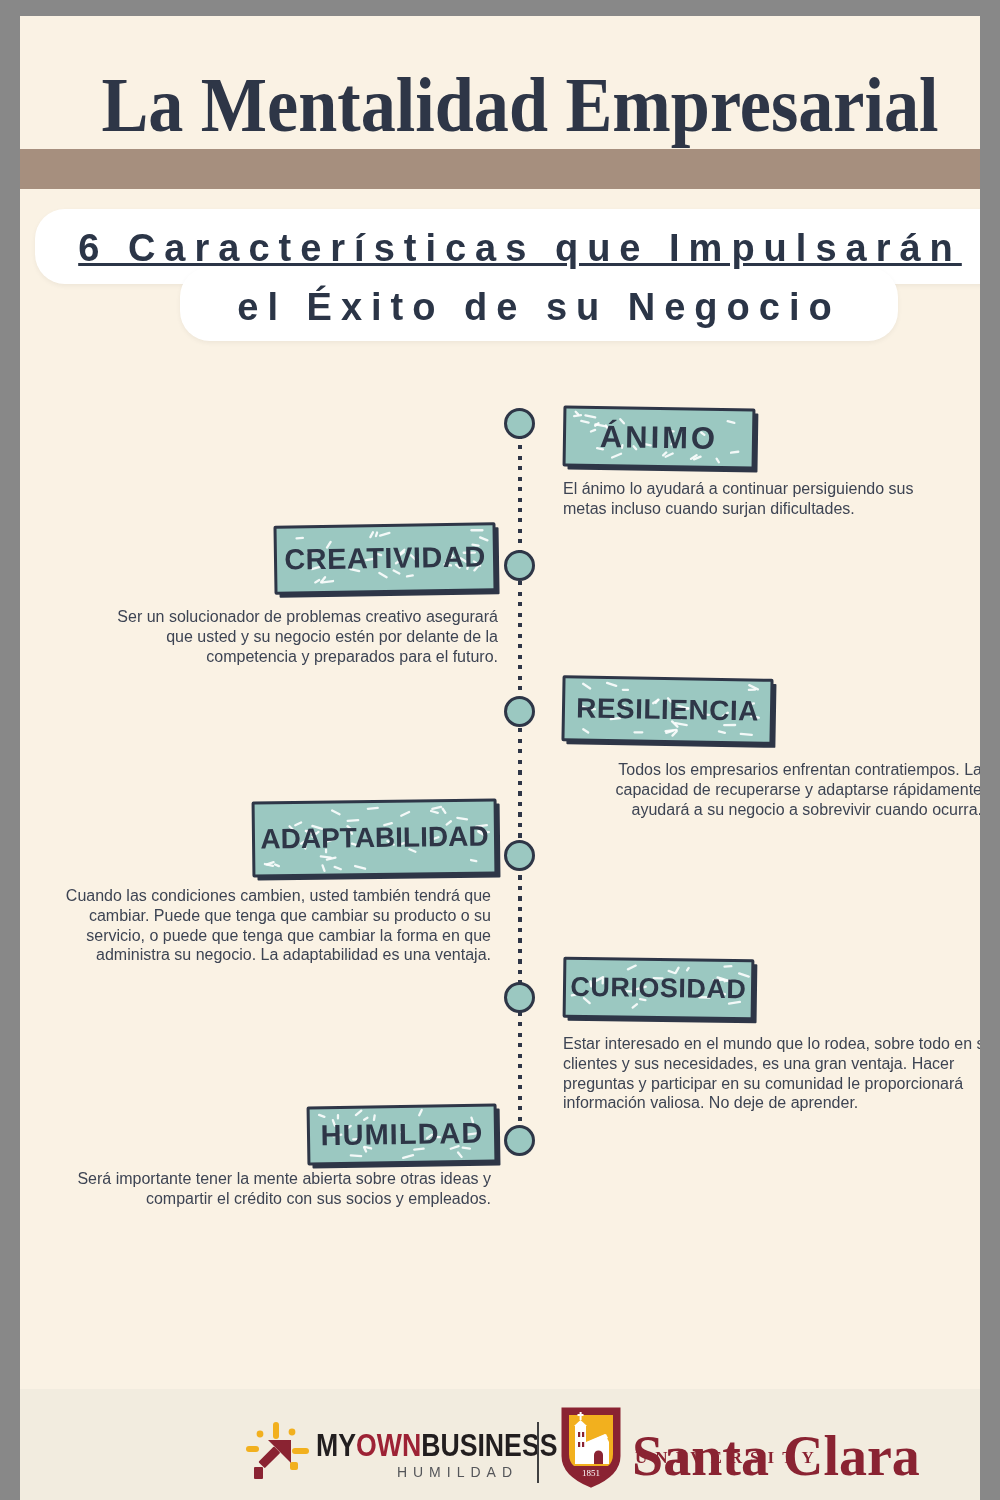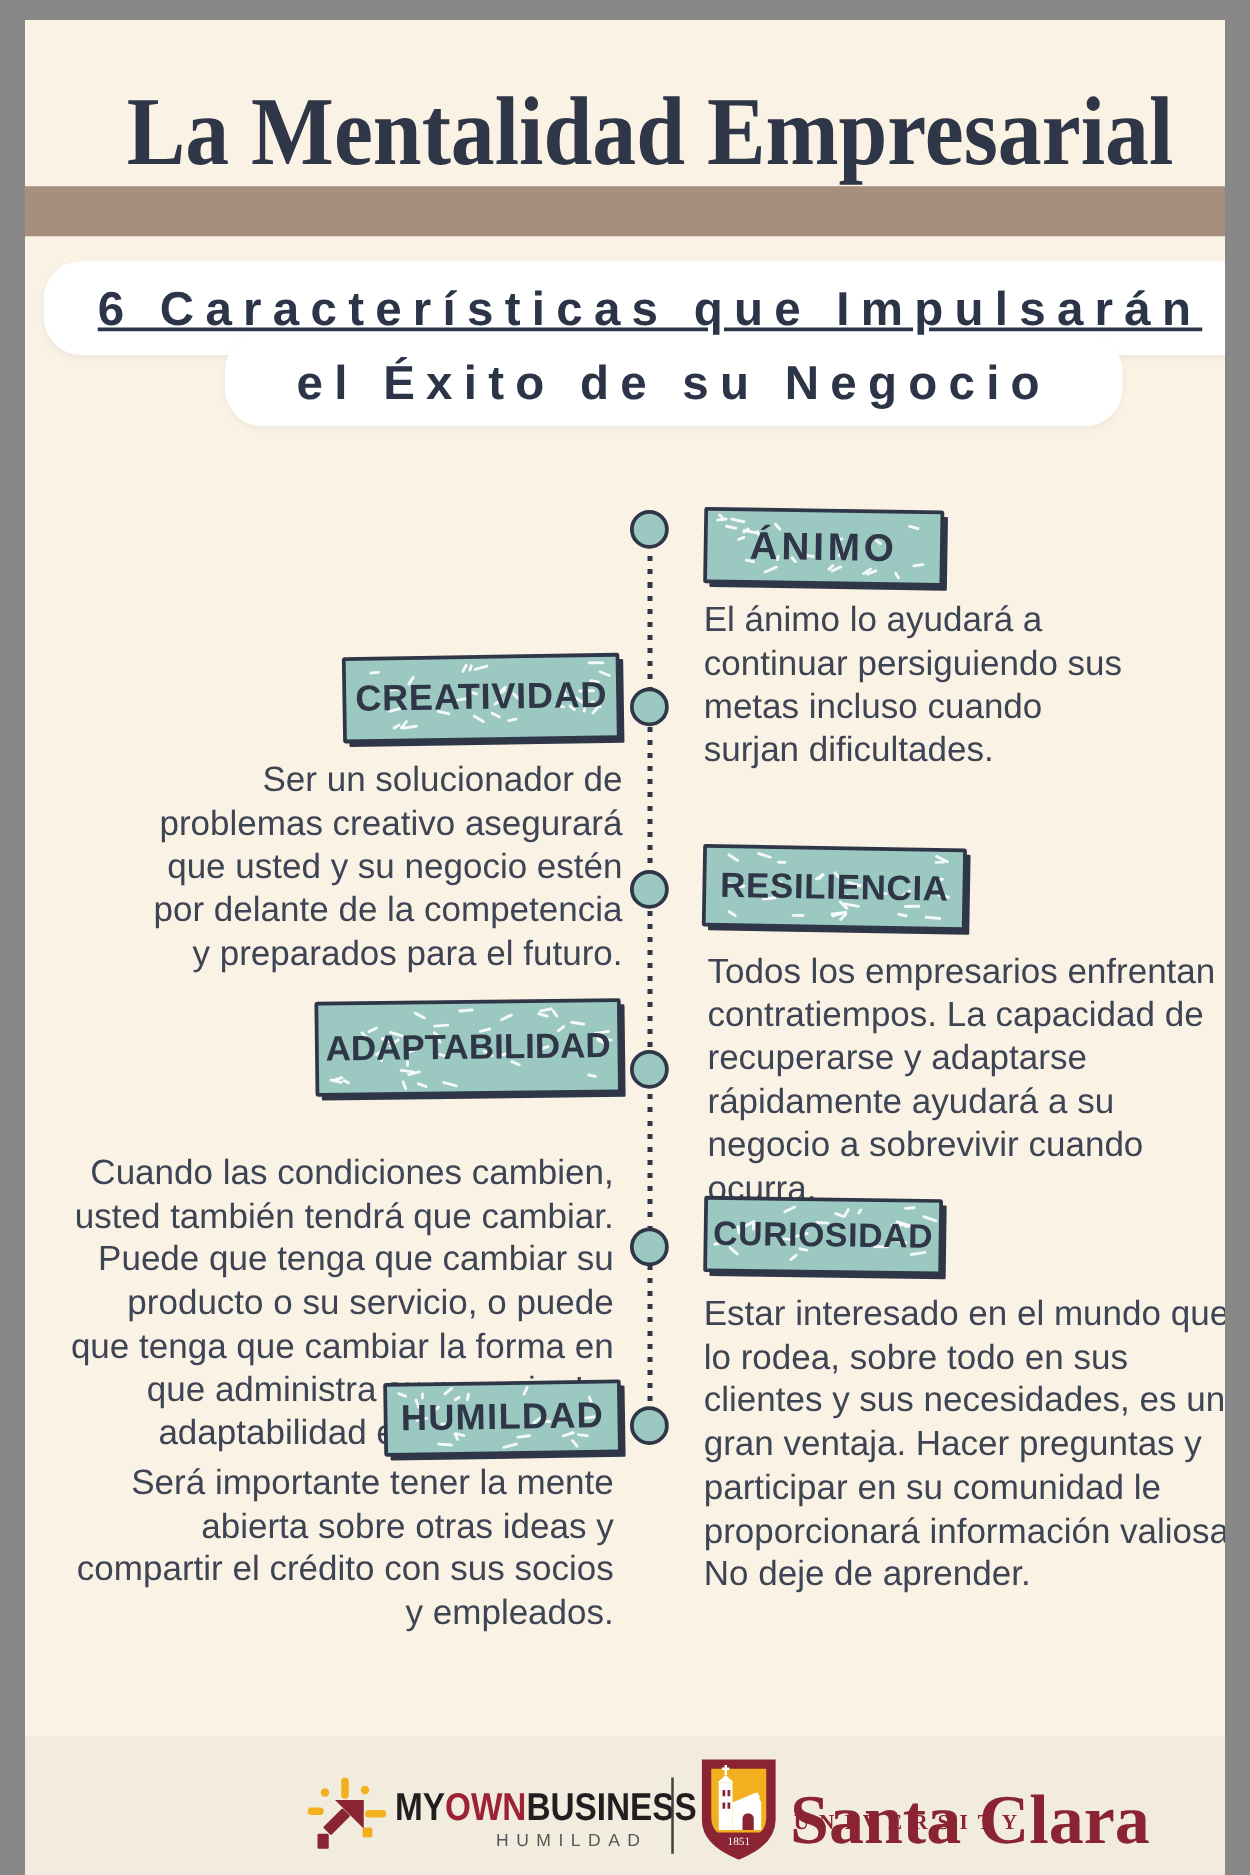--- a/index.html
+++ b/index.html
@@ -50,7 +50,7 @@
   .tag-humildad     {left:287px;top:1089px;width:190px;height:59px;transform:rotate(-0.9deg);}
   .tag-humildad .tag-label{font-size:29px;letter-spacing:1px;}
 
-  .desc{position:absolute;font-size:28px;line-height:1.24;color:var(--body);}
+  .desc{position:absolute;font-size:16px;line-height:1.24;color:var(--body);}
   .desc-animo        {left:543px;top:463px;width:352px;text-align:left;}
   .desc-creatividad  {left:88px; top:591px;width:390px;text-align:right;}
   .desc-resiliencia  {left:546px;top:744px;width:416px;text-align:left;}

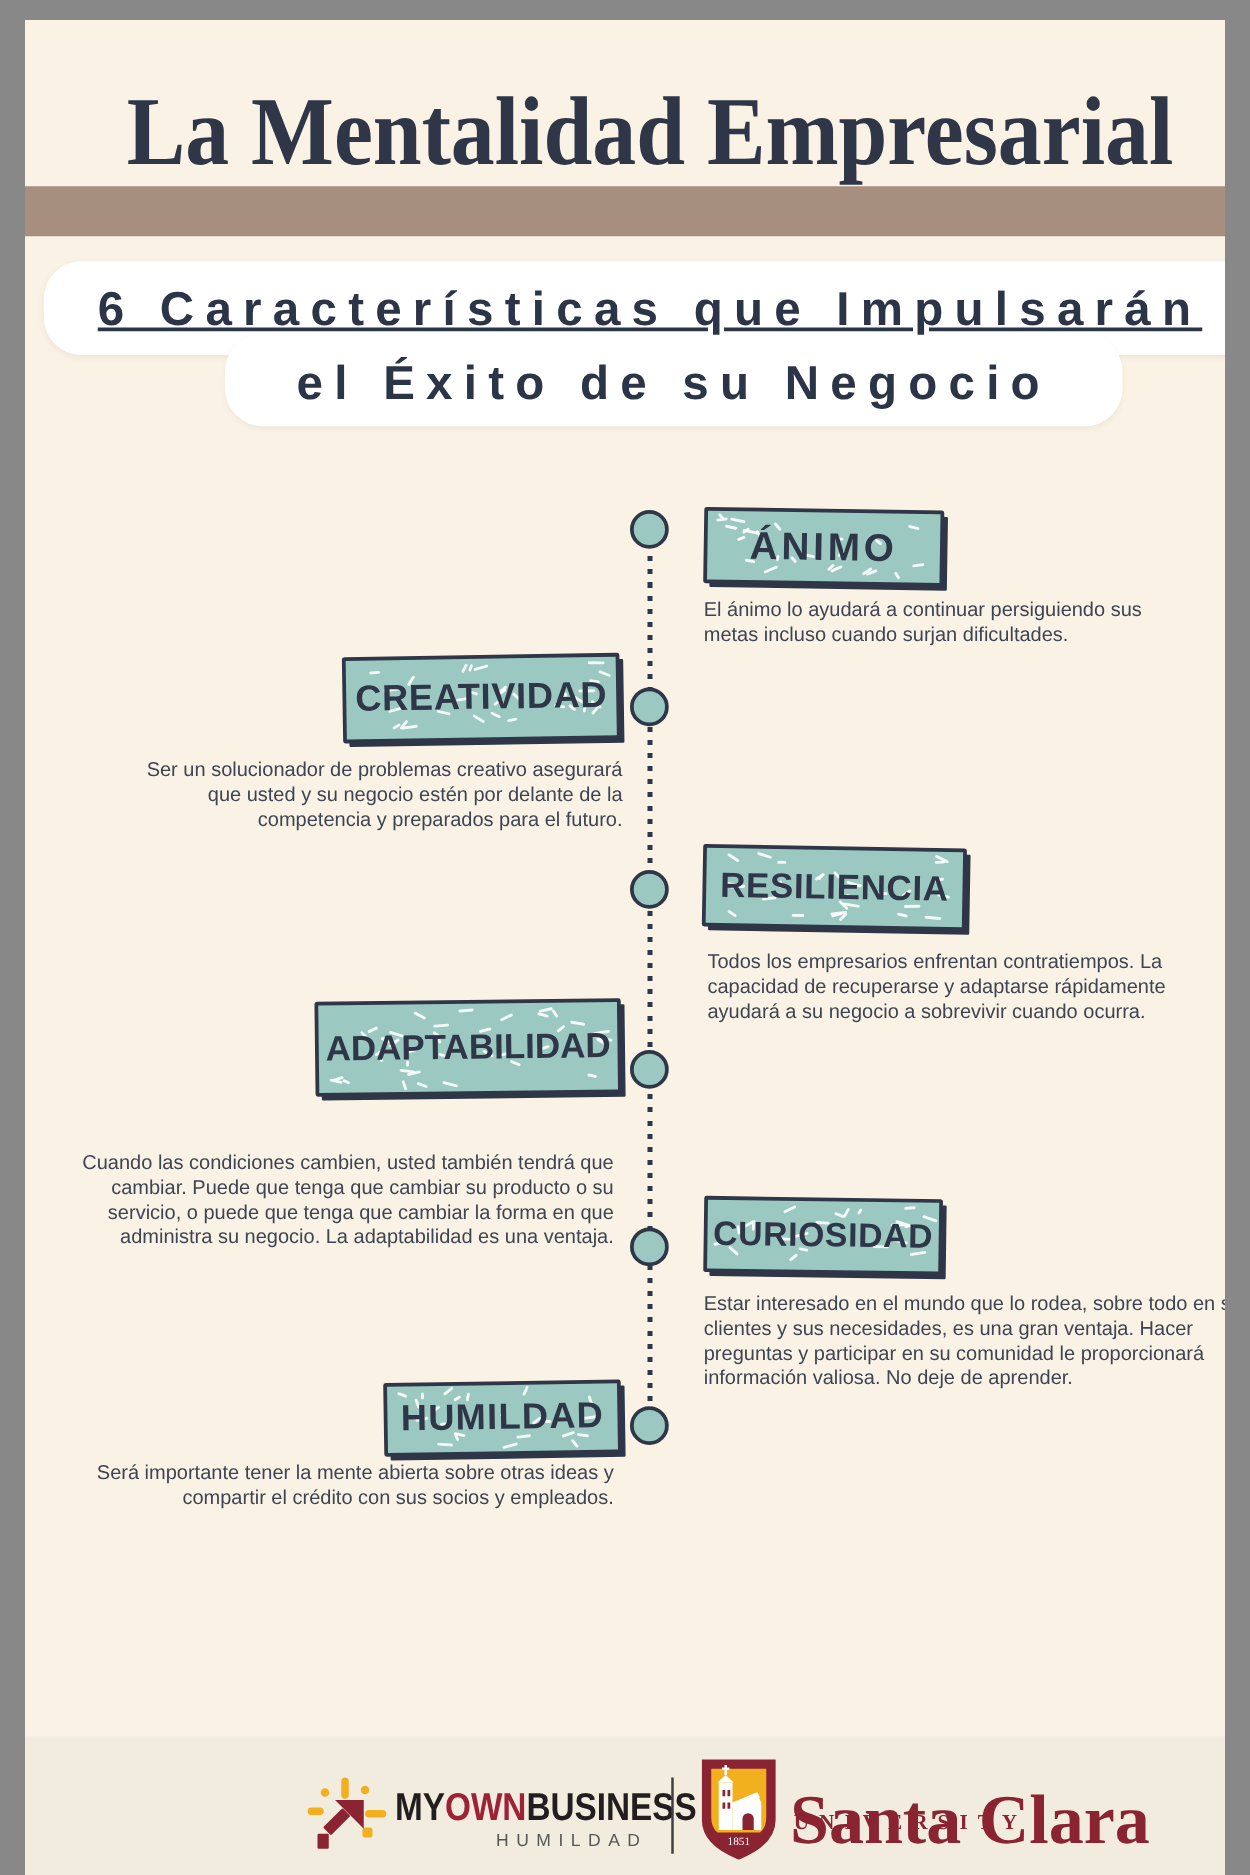--- a/index.html
+++ b/index.html
@@ -53,7 +53,7 @@
   .desc{position:absolute;font-size:16px;line-height:1.24;color:var(--body);}
   .desc-animo        {left:543px;top:463px;width:352px;text-align:left;}
   .desc-creatividad  {left:88px; top:591px;width:390px;text-align:right;}
-  .desc-resiliencia  {left:546px;top:744px;width:416px;text-align:left;}
+  .desc-resiliencia  {left:546px;top:744px;width:416px;text-align:right;}
   .desc-adaptabilidad{left:28px; top:905px;width:443px;text-align:right;}
   .desc-curiosidad   {left:543px;top:1018px;width:440px;text-align:left;}
   .desc-humildad     {left:38px; top:1153px;width:433px;text-align:right;}

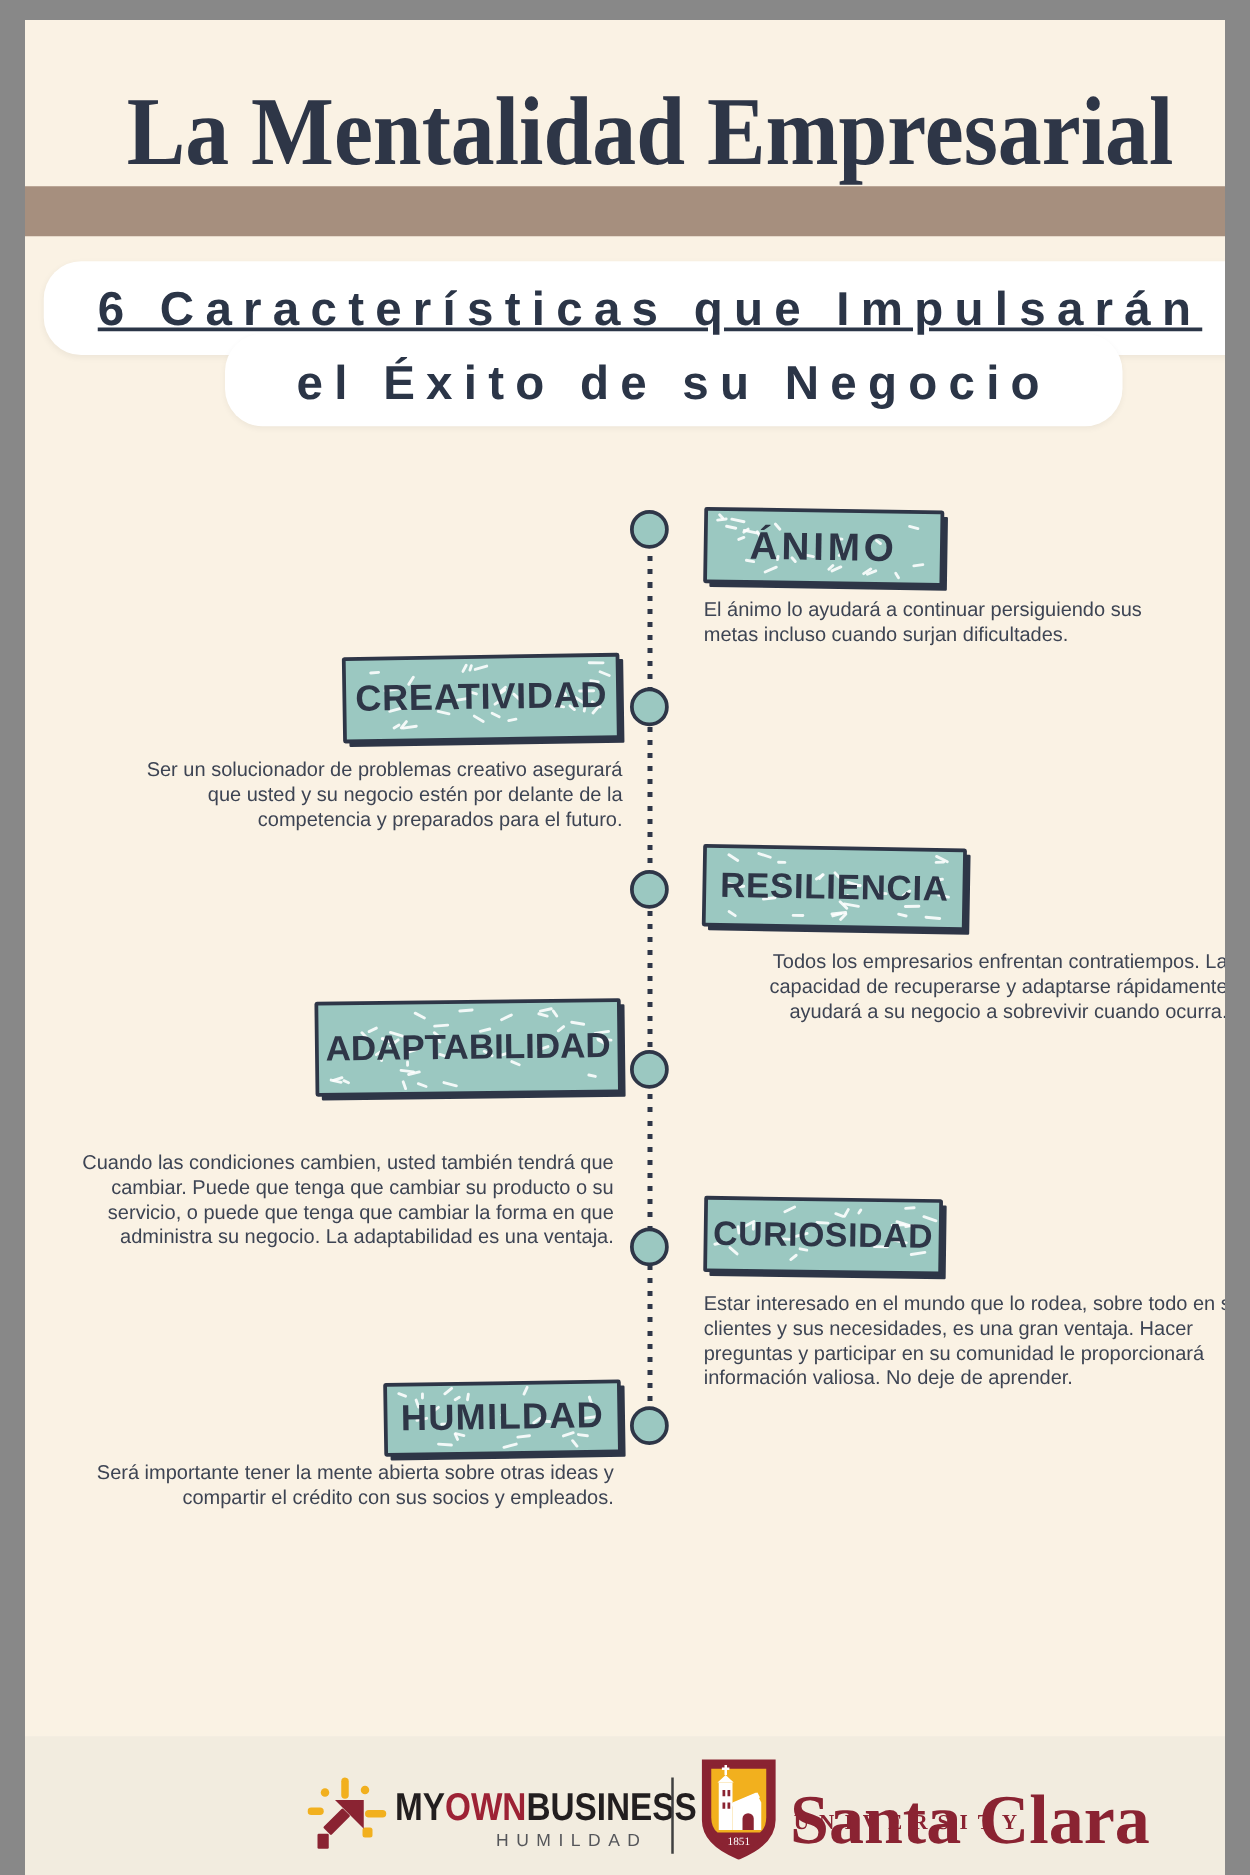--- a/index.html
+++ b/index.html
@@ -54,7 +54,7 @@
   .desc-animo        {left:543px;top:463px;width:352px;text-align:left;}
   .desc-creatividad  {left:88px; top:591px;width:390px;text-align:right;}
   .desc-resiliencia  {left:546px;top:744px;width:416px;text-align:right;}
-  .desc-adaptabilidad{left:28px; top:905px;width:443px;text-align:right;}
+  .desc-adaptabilidad{left:28px; top:870px;width:443px;text-align:right;}
   .desc-curiosidad   {left:543px;top:1018px;width:440px;text-align:left;}
   .desc-humildad     {left:38px; top:1153px;width:433px;text-align:right;}
 

